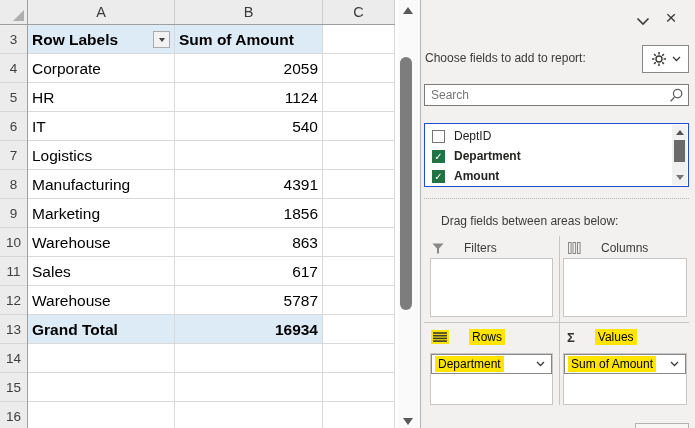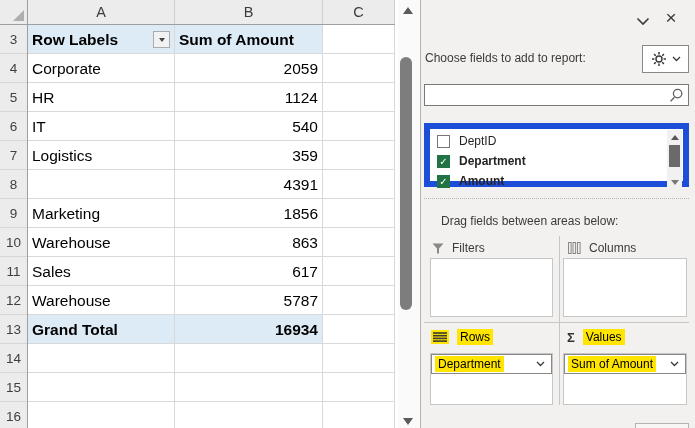--- a/index.html
+++ b/index.html
@@ -168,6 +168,7 @@
     </div>
 
     <div class="searchbox">
+      <input type="text" placeholder="Search" style="">
       <svg width="15" height="15" viewBox="0 0 15 15">
         <circle cx="8.6" cy="5.6" r="4.2" fill="none" stroke="#5f5f5f" stroke-width="1.3"></circle>
         <line x1="5.4" y1="9.2" x2="1.6" y2="13.2" stroke="#5f5f5f" stroke-width="1.3"></line>

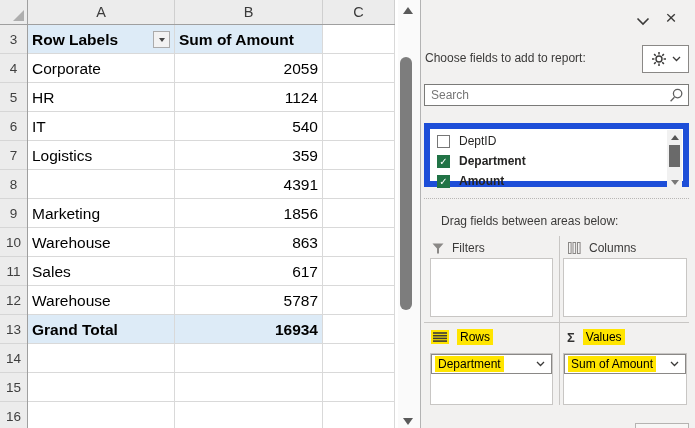--- a/index.html
+++ b/index.html
@@ -44,7 +44,7 @@
   .searchbox input{position:absolute;left:0;top:0;width:240px;height:20px;border:none;outline:none;background:transparent;font-family:"Liberation Sans",sans-serif;font-size:12px;padding:0 0 0 6px;color:#252423;}
   .searchbox input::placeholder{color:#767676;}
   .searchbox svg{position:absolute;right:4px;top:3px;}
-  .fieldlist{position:absolute;left:3px;top:123px;width:265px;height:64px;background:#fff;border:6px solid #1d4ed8;box-sizing:border-box;}
+  .fieldlist{position:absolute;left:3px;top:123px;width:265px;height:64px;background:#fff;border:1px solid #1d4ed8;box-sizing:border-box;}
   .fielditem{position:absolute;left:0;width:246px;height:20px;display:flex;align-items:center;padding-left:7px;box-sizing:border-box;gap:9px;}
   .cb{width:13px;height:13px;box-sizing:border-box;border:1px solid #767676;background:#fff;flex:0 0 13px;}
   .cb.on{background:#217346;border-color:#217346;color:#fff;font-size:10px;line-height:12px;text-align:center;}

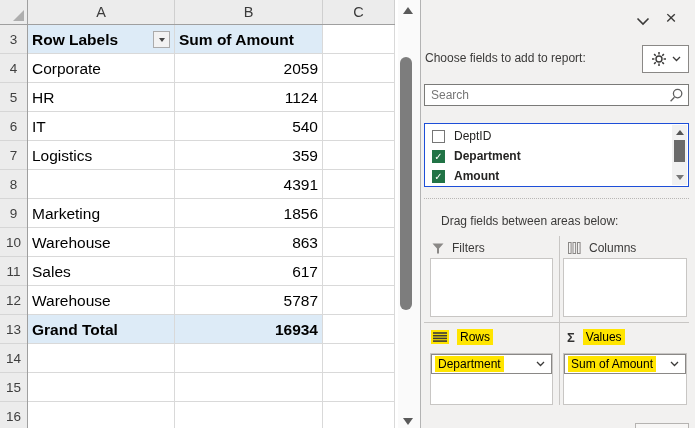--- a/index.html
+++ b/index.html
@@ -117,7 +117,6 @@
       <div class="cellline lbl" style="top:87px">IT</div>
       <div class="cellline val" style="top:87px">540</div>
       <div class="cellline lbl" style="top:116px">Logistics</div>
-      <div class="cellline val" style="top:116px">359</div>
       <div class="cellline val" style="top:145px">4391</div>
       <div class="cellline lbl" style="top:174px">Marketing</div>
       <div class="cellline val" style="top:174px">1856</div>

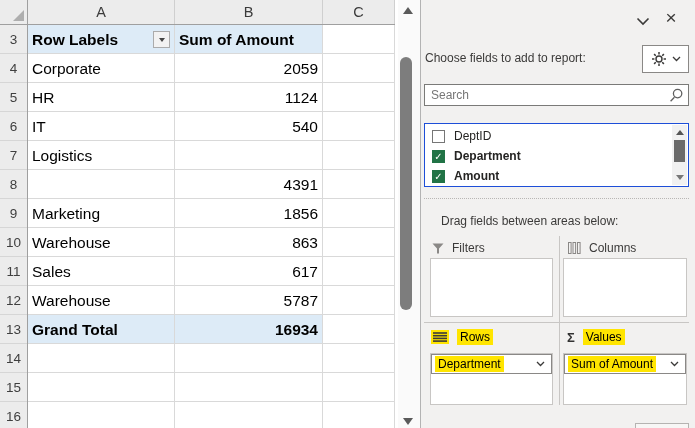--- a/index.html
+++ b/index.html
@@ -117,6 +117,7 @@
       <div class="cellline lbl" style="top:87px">IT</div>
       <div class="cellline val" style="top:87px">540</div>
       <div class="cellline lbl" style="top:116px">Logistics</div>
+      <div class="cellline lbl" style="top:145px">Manufacturing</div>
       <div class="cellline val" style="top:145px">4391</div>
       <div class="cellline lbl" style="top:174px">Marketing</div>
       <div class="cellline val" style="top:174px">1856</div>

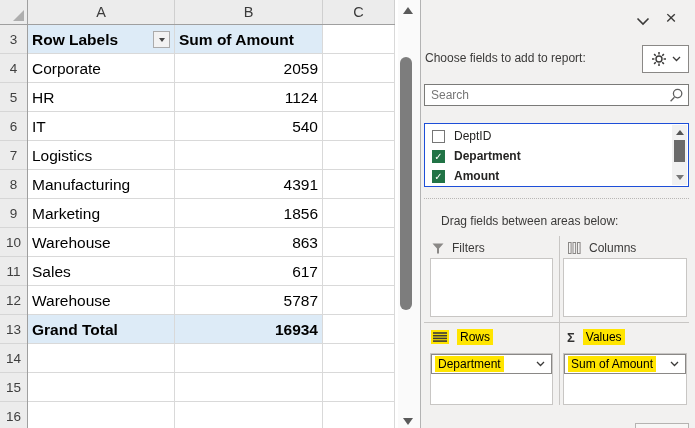--- a/index.html
+++ b/index.html
@@ -59,7 +59,7 @@
   .areas{position:absolute;left:0;top:236px;width:274px;height:169px;}
   .area-vline{position:absolute;left:138px;top:0;width:1px;height:169px;background:#c8c6c4;}
   .area-hline{position:absolute;left:3px;top:86px;width:265px;height:1px;background:#c8c6c4;}
-  .arealabel{position:absolute;height:16px;display:flex;align-items:center;gap:8px;}
+  .arealabel{position:absolute;height:16px;display:flex;align-items:center;gap:20px;}
   .hl{background:#FFE500;padding:1px 3px;color:#000;}
   .areabox{position:absolute;width:123px;background:#fff;border:1px solid #c8c6c4;box-sizing:border-box;}
   .pill{position:absolute;left:0;top:0;right:0;height:20px;background:#fff;border:1px solid #8a8886;box-sizing:border-box;display:flex;align-items:center;justify-content:space-between;padding:0 6px 0 3px;}

